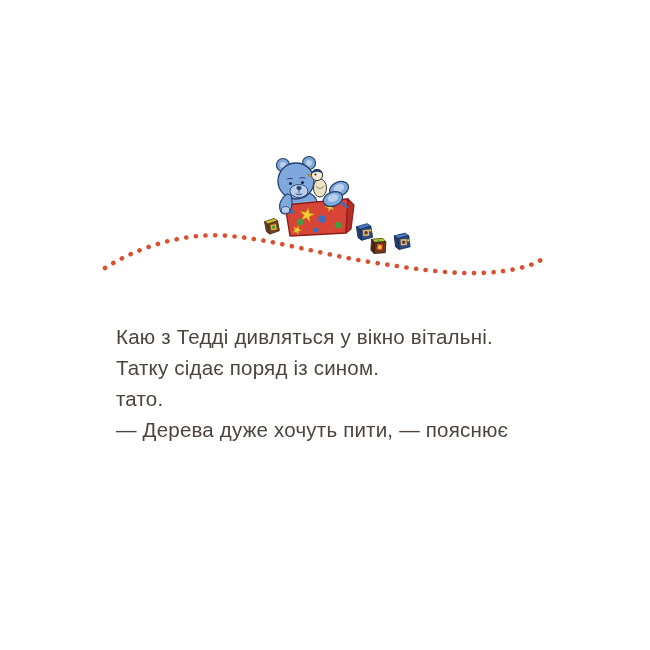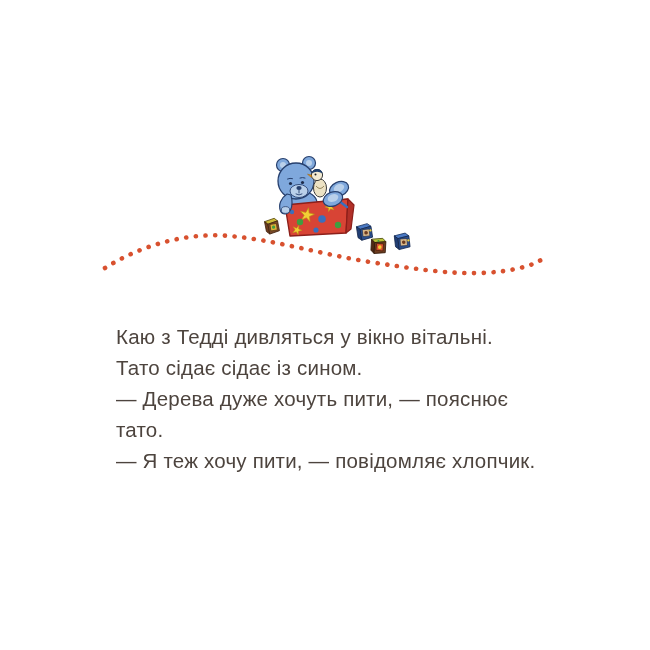--- a/index.html
+++ b/index.html
@@ -147,7 +147,7 @@
 
   <div class="story">
     <div class="line">Каю з Тедді дивляться у вікно вітальні.</div>
-    <div class="line">Тато сідає сідає із сином.</div>
+    <div class="line">Татку сідає поряд із сином.</div>
     <div class="line">— Дерева дуже хочуть пити, — пояснює</div>
     <div class="line">тато.</div>
     <div class="line">— Я теж хочу пити, — повідомляє хлопчик.</div>

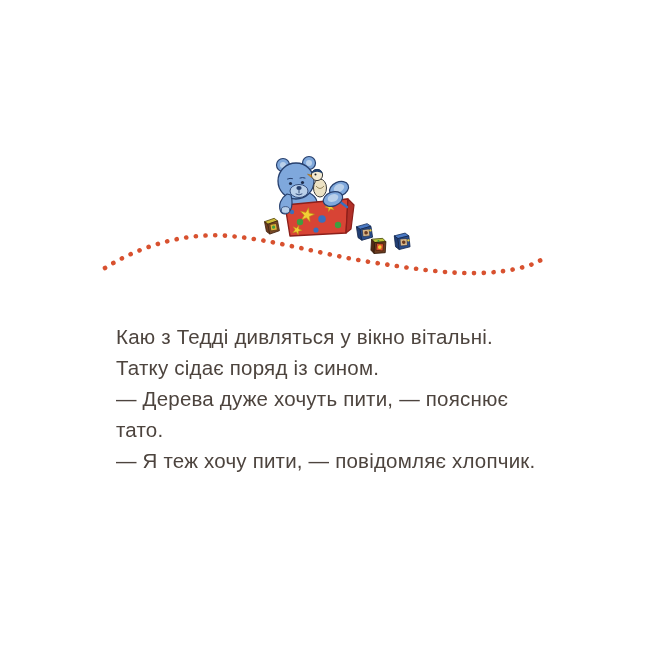--- a/index.html
+++ b/index.html
@@ -148,8 +148,8 @@
   <div class="story">
     <div class="line">Каю з Тедді дивляться у вікно вітальні.</div>
     <div class="line">Татку сідає поряд із сином.</div>
+    <div class="line">тато.</div>
     <div class="line">— Дерева дуже хочуть пити, — пояснює</div>
-    <div class="line">тато.</div>
     <div class="line">— Я теж хочу пити, — повідомляє хлопчик.</div>
   </div>
 

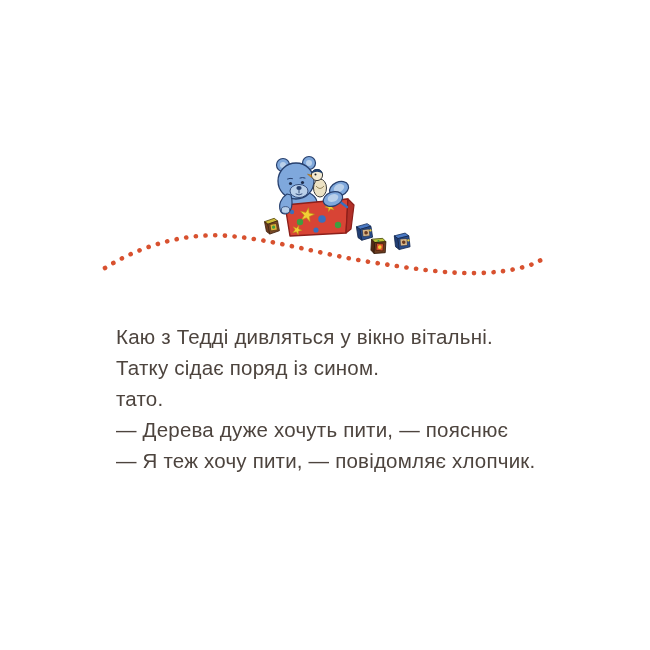--- a/index.html
+++ b/index.html
@@ -150,7 +150,6 @@
     <div class="line">Татку сідає поряд із сином.</div>
     <div class="line">тато.</div>
     <div class="line">— Дерева дуже хочуть пити, — пояснює</div>
-    <div class="line">— Я теж хочу пити, — повідомляє хлопчик.</div>
   </div>
 
 </div>

